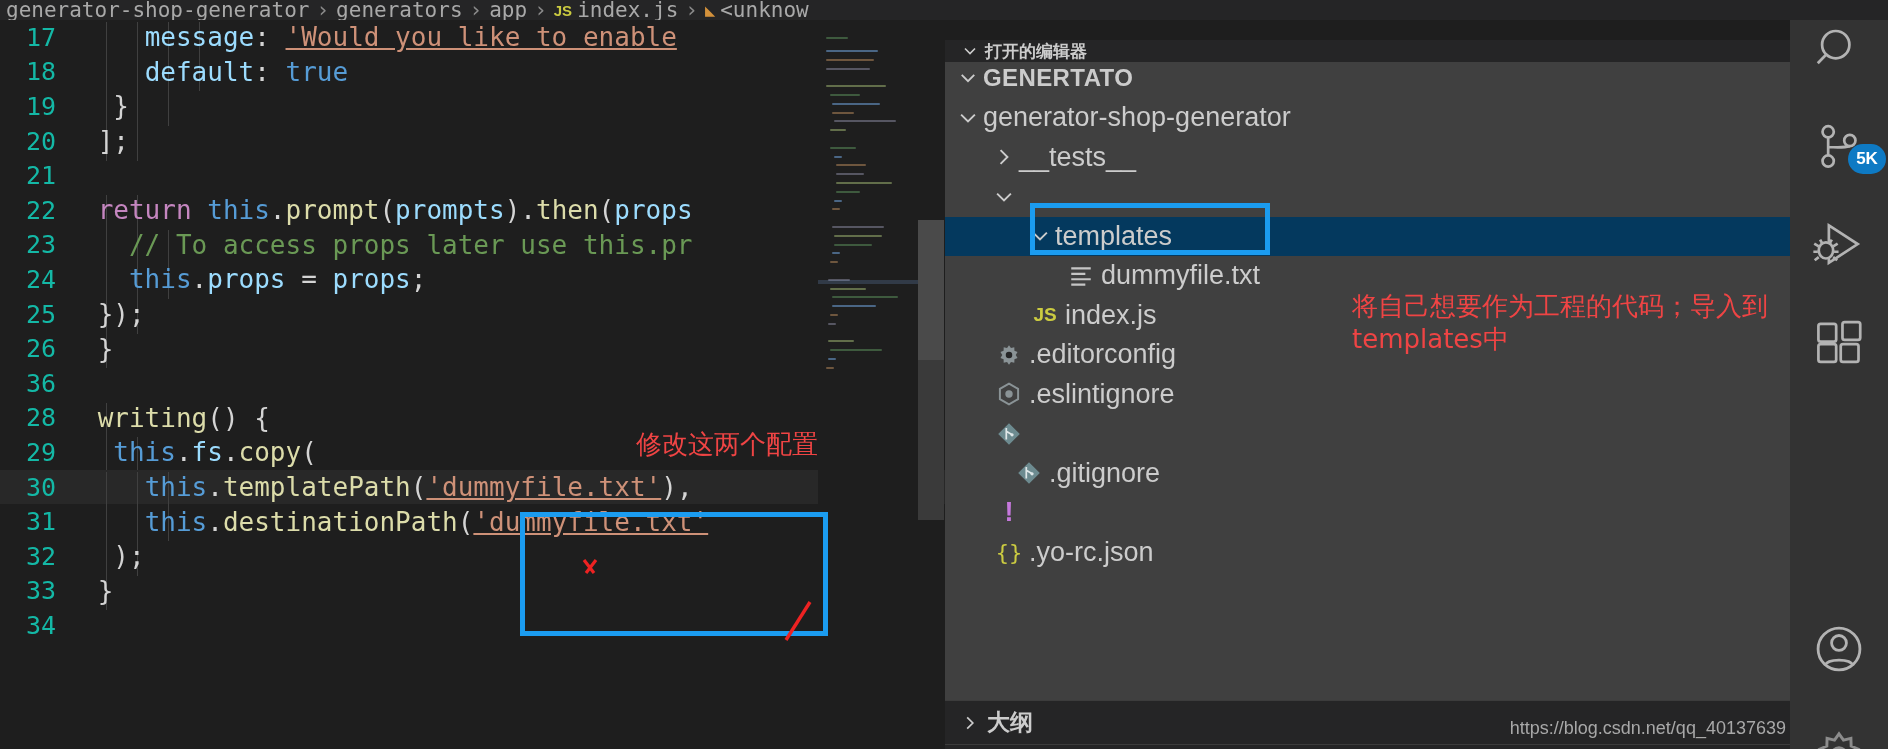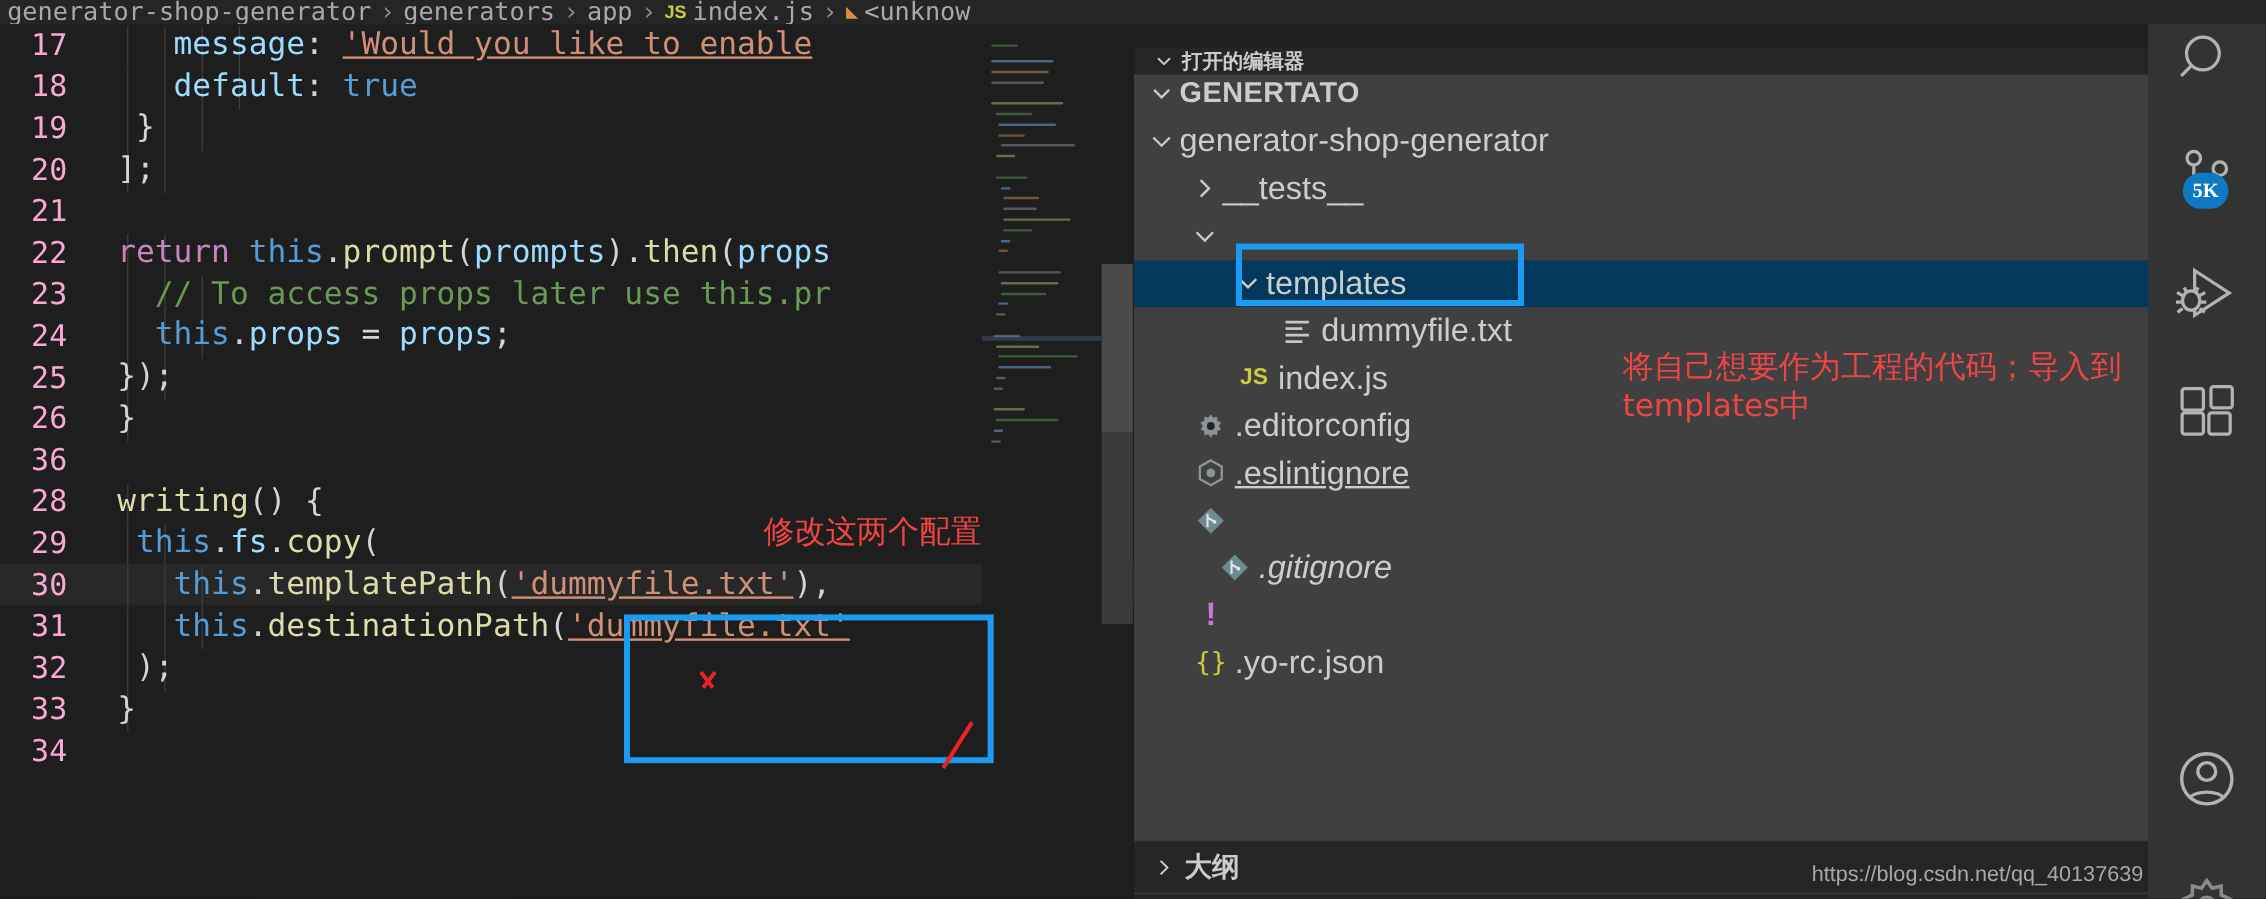--- a/index.html
+++ b/index.html
@@ -62,7 +62,7 @@
     width: 82px;
     text-align: right;
     padding-right: 26px;
-    color: #f9a8d4;
+    color: #14b8a6;
     flex: 0 0 auto;
     font-size: 25px;
   }

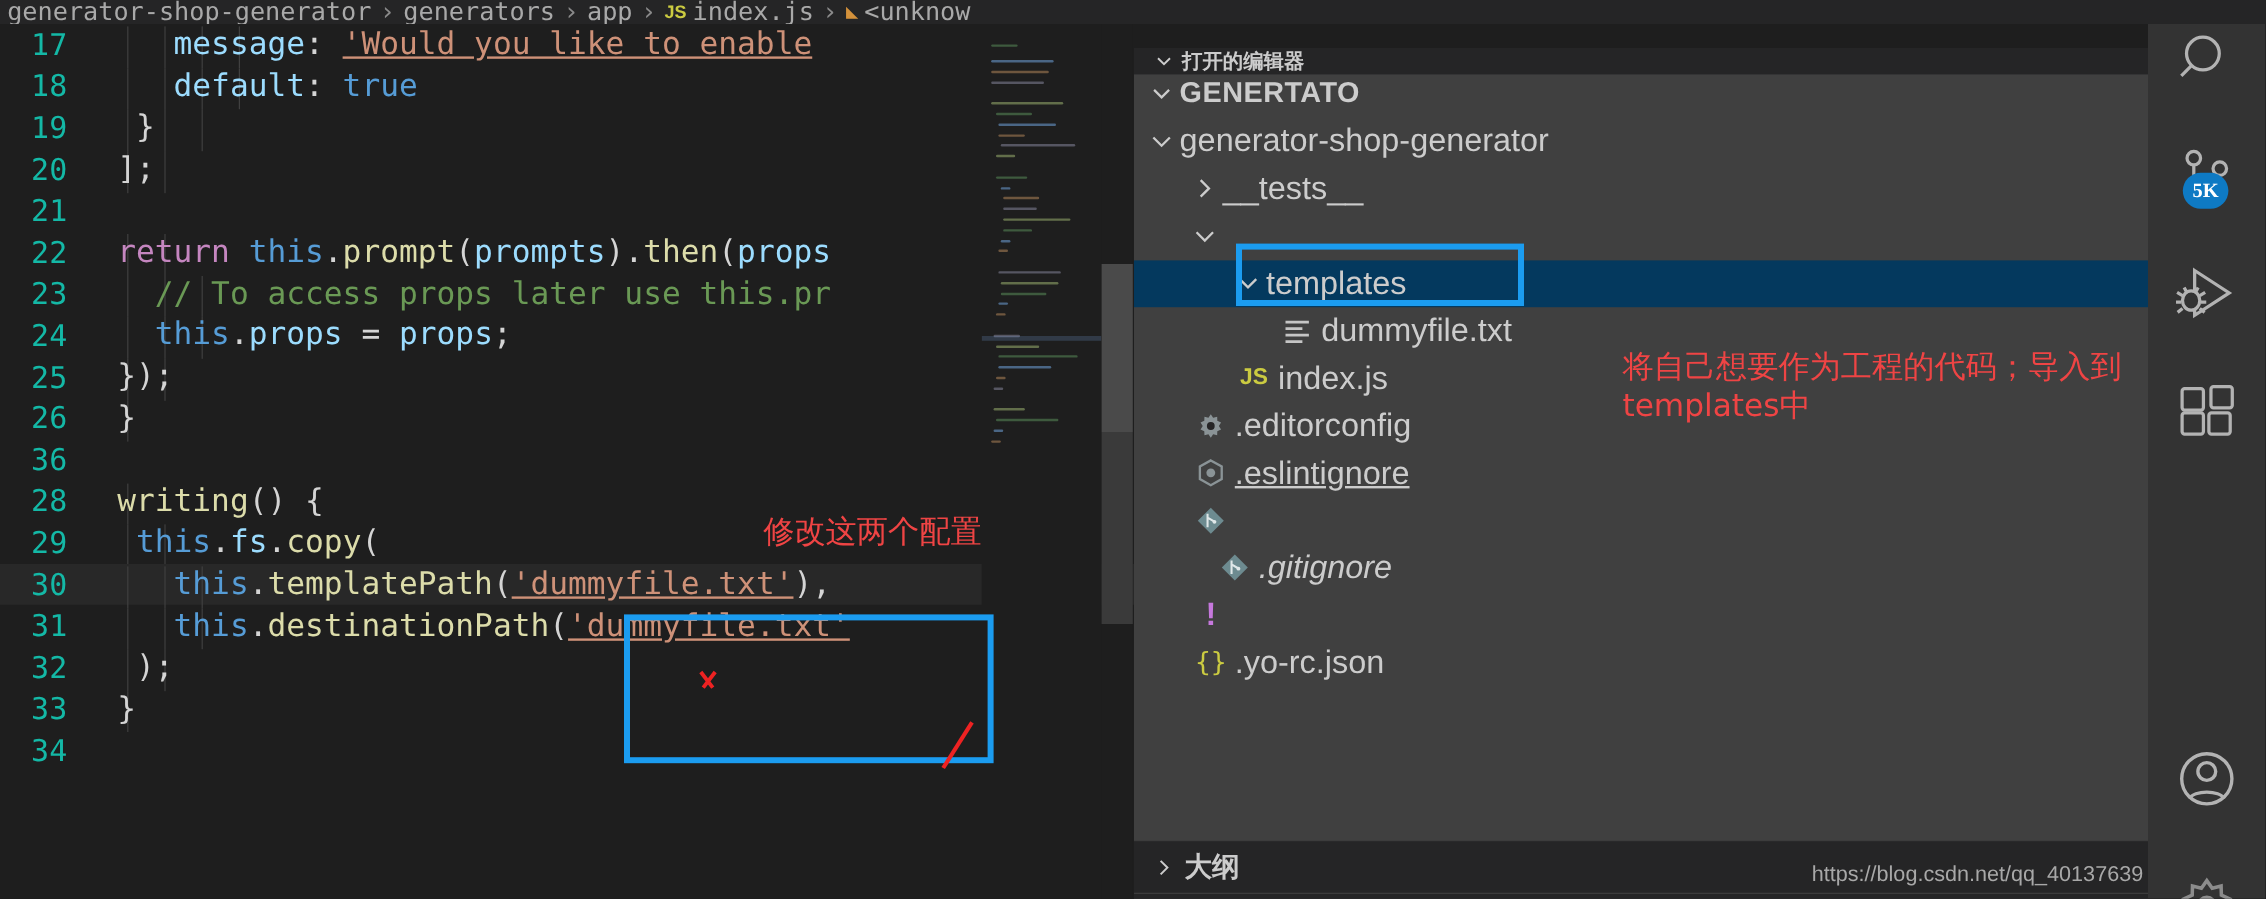--- a/index.html
+++ b/index.html
@@ -471,7 +471,7 @@
         <circle cx="17" cy="9" r="2.6" stroke="#b3b3b3" stroke-width="1.25" fill="none"></circle>
         <path d="M7 7.7 L7 15.9 M7 12 C7 12 14.4 12.4 17 11.6" stroke="#b3b3b3" stroke-width="1.25" fill="none"></path>
       </svg>
-      <span class="badge" style="right:31px;bottom:22px;font-family:Liberation Serif, serif;">5K</span>
+      <span class="badge" style="right:2px;bottom:22px;">5K</span>
     </div>
 
     <div class="ab-item" style="top:196px;">

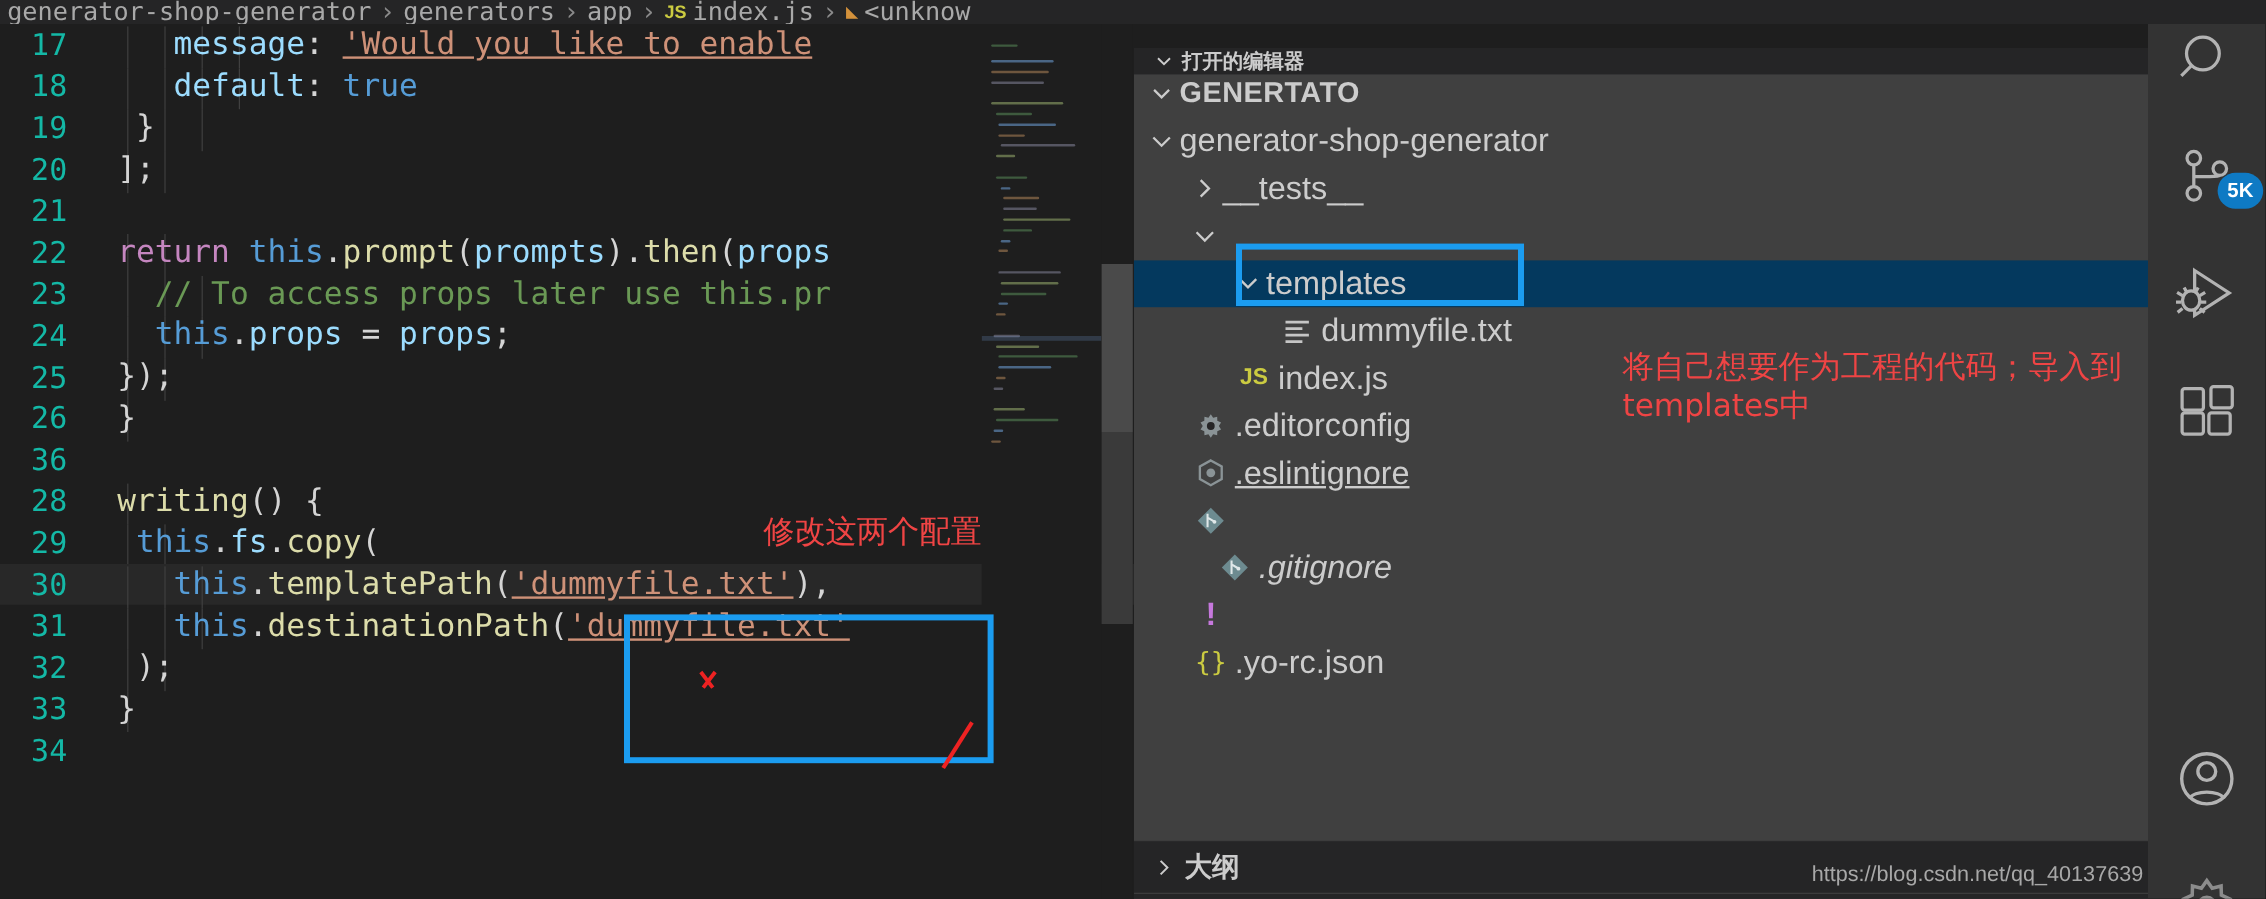--- a/index.html
+++ b/index.html
@@ -395,7 +395,7 @@
             </span>
             <span class="tlabel">.editorconfig</span>
           </div>
-          <div class="trow" style="padding-left: 44px; text-decoration: underline;">
+          <div class="trow" style="padding-left: 44px;">
             <span class="twist" style="width: 40px;">
               <svg width="26" height="26" viewBox="0 0 24 24">
                 <path d="M12 2.5 L20.4 7.2 L20.4 16.8 L12 21.5 L3.6 16.8 L3.6 7.2 Z" stroke="#8a9396" stroke-width="1.8" fill="none"></path>

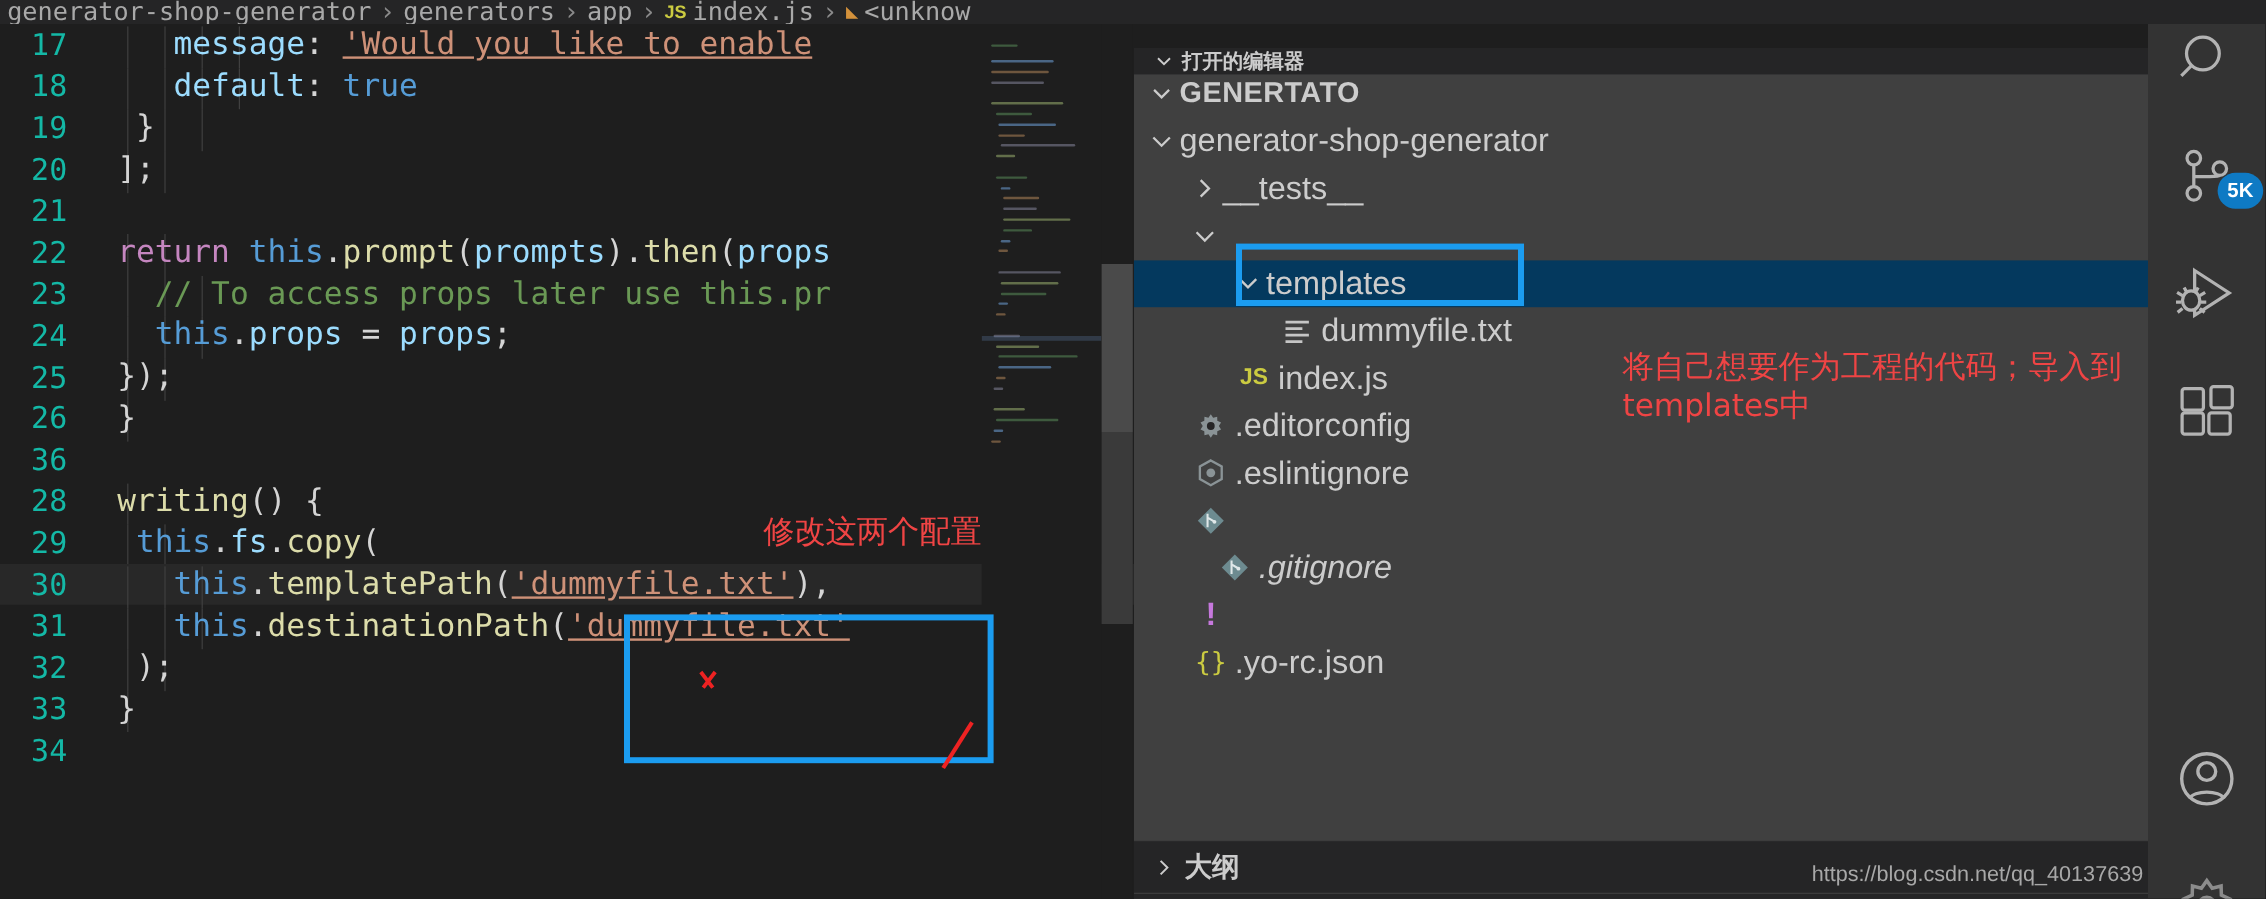--- a/index.html
+++ b/index.html
@@ -413,7 +413,7 @@
               </svg>
             </span>
           </div>
-          <div class="trow" style="padding-left: 64px; font-style: italic;">
+          <div class="trow" style="padding-left: 64px;">
             <span class="twist" style="width: 40px;">
               <svg width="26" height="26" viewBox="0 0 24 24">
                 <path d="M12 2 L22 12 L12 22 L2 12 Z" fill="#6d8b90"></path>

